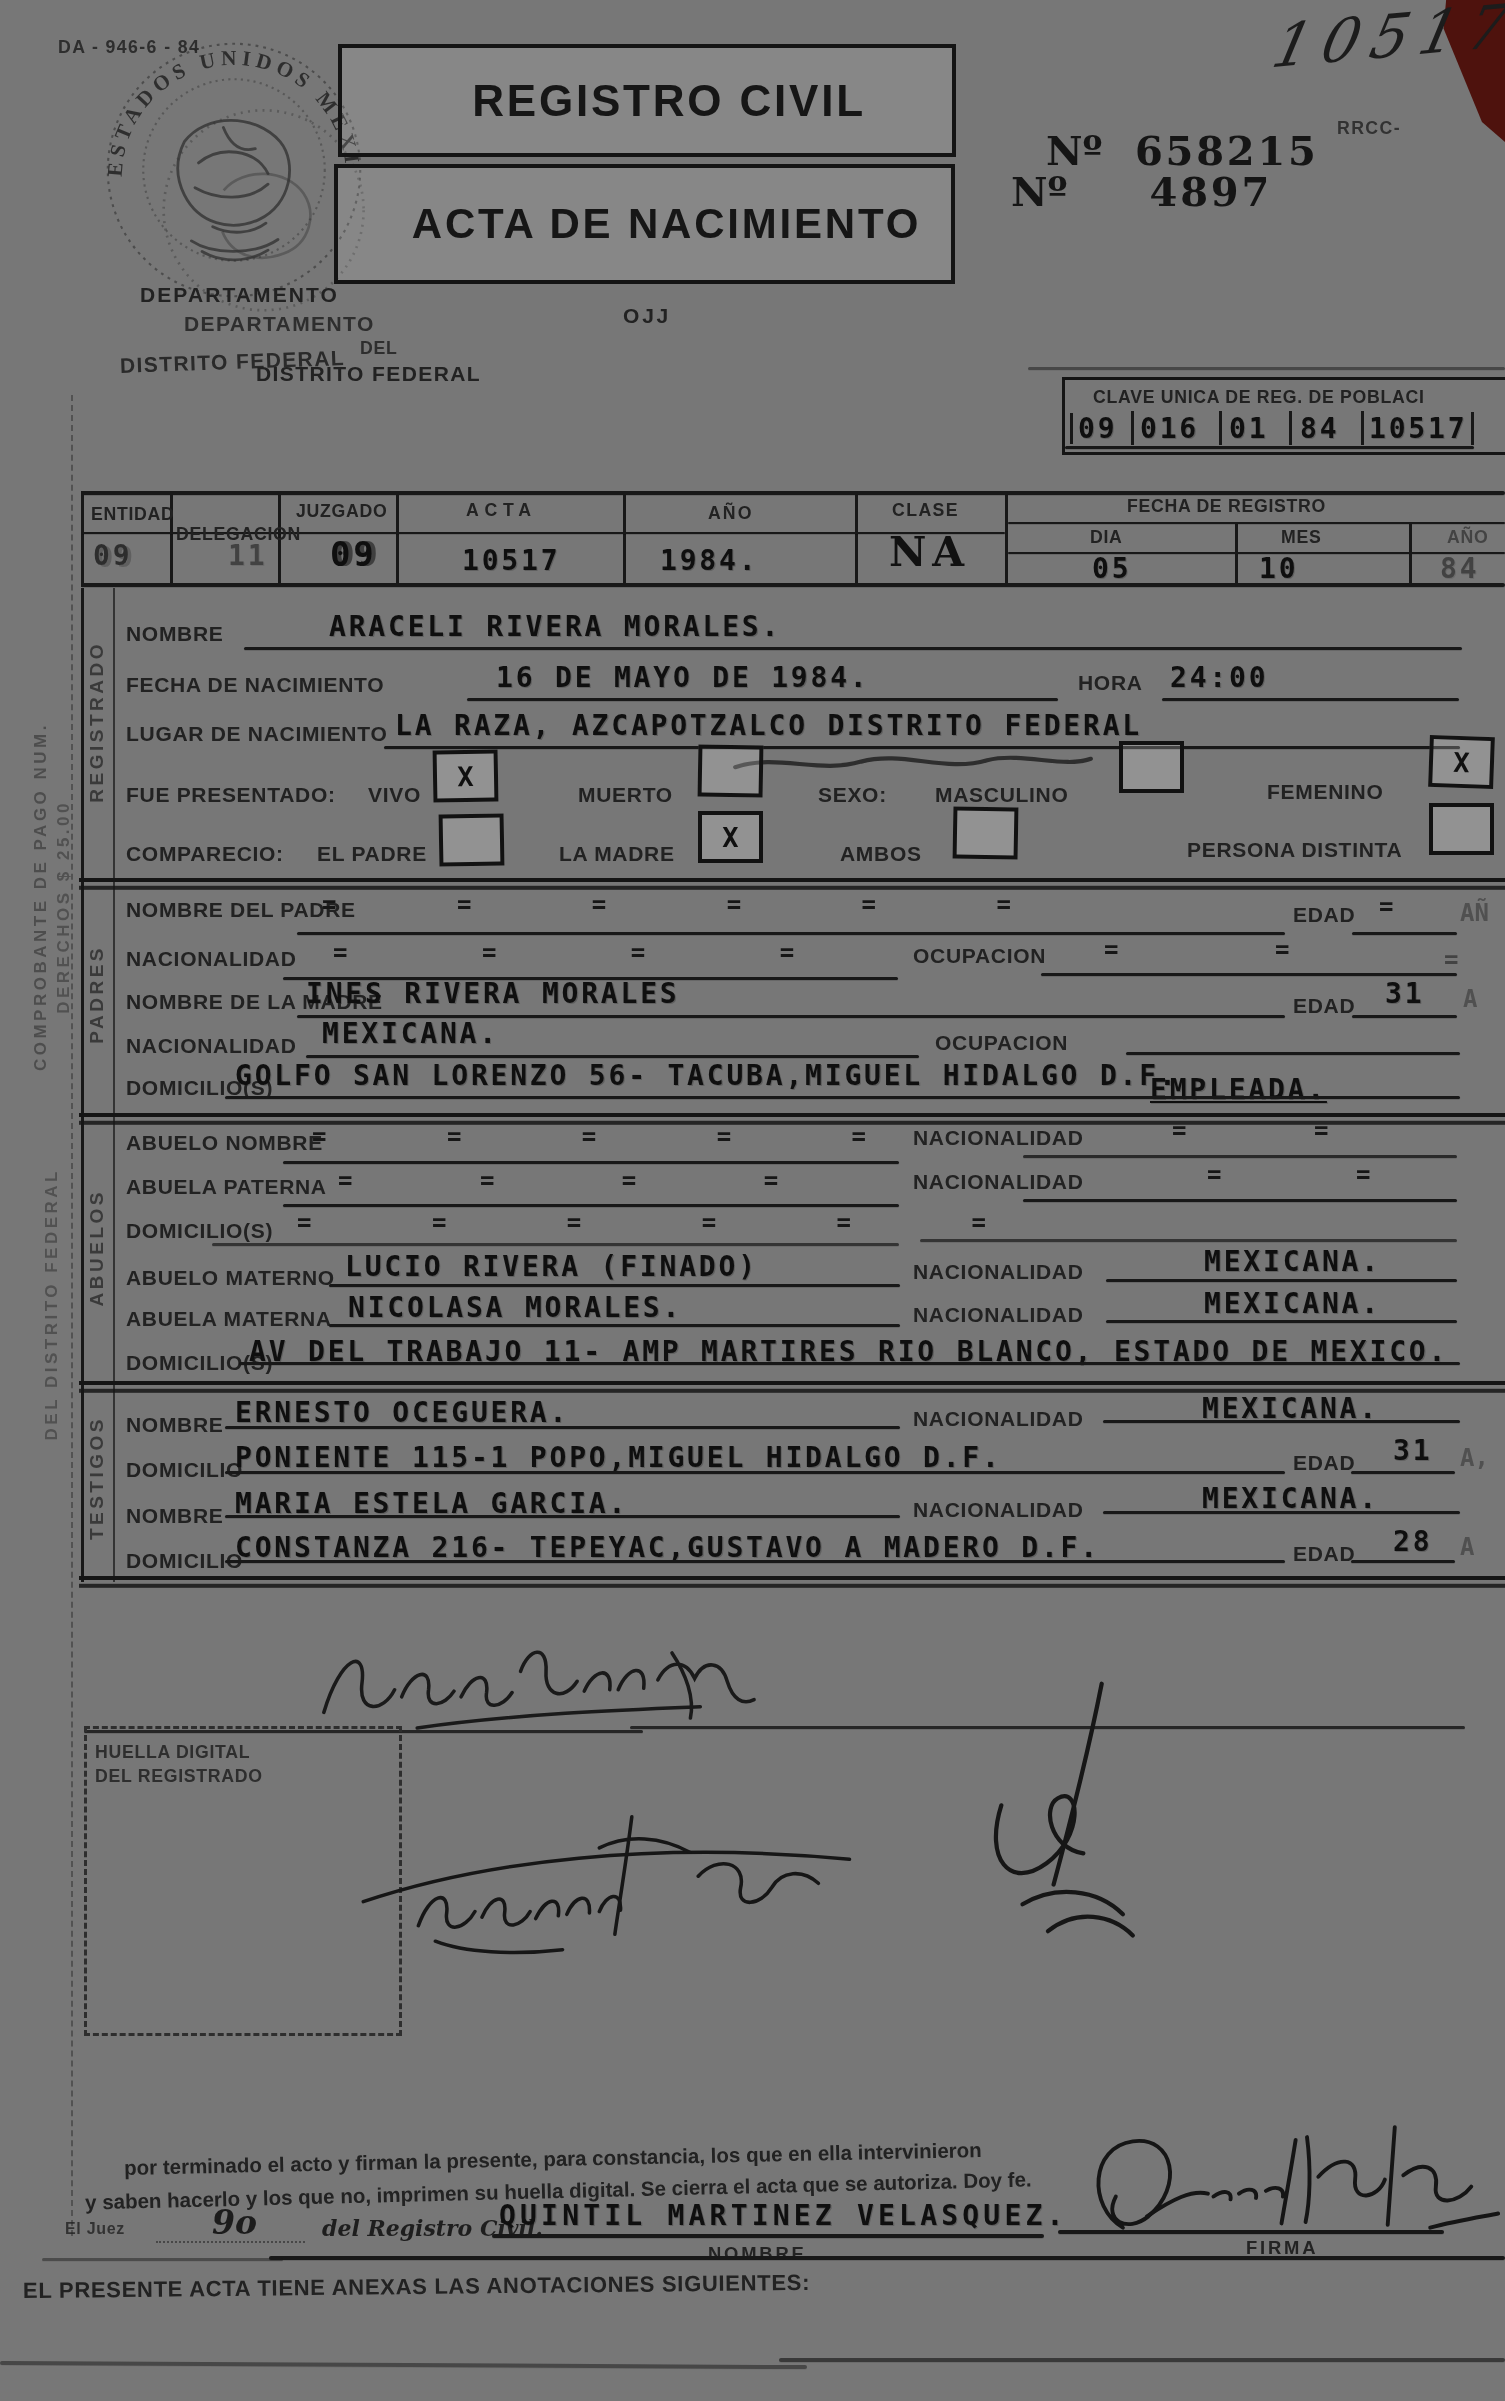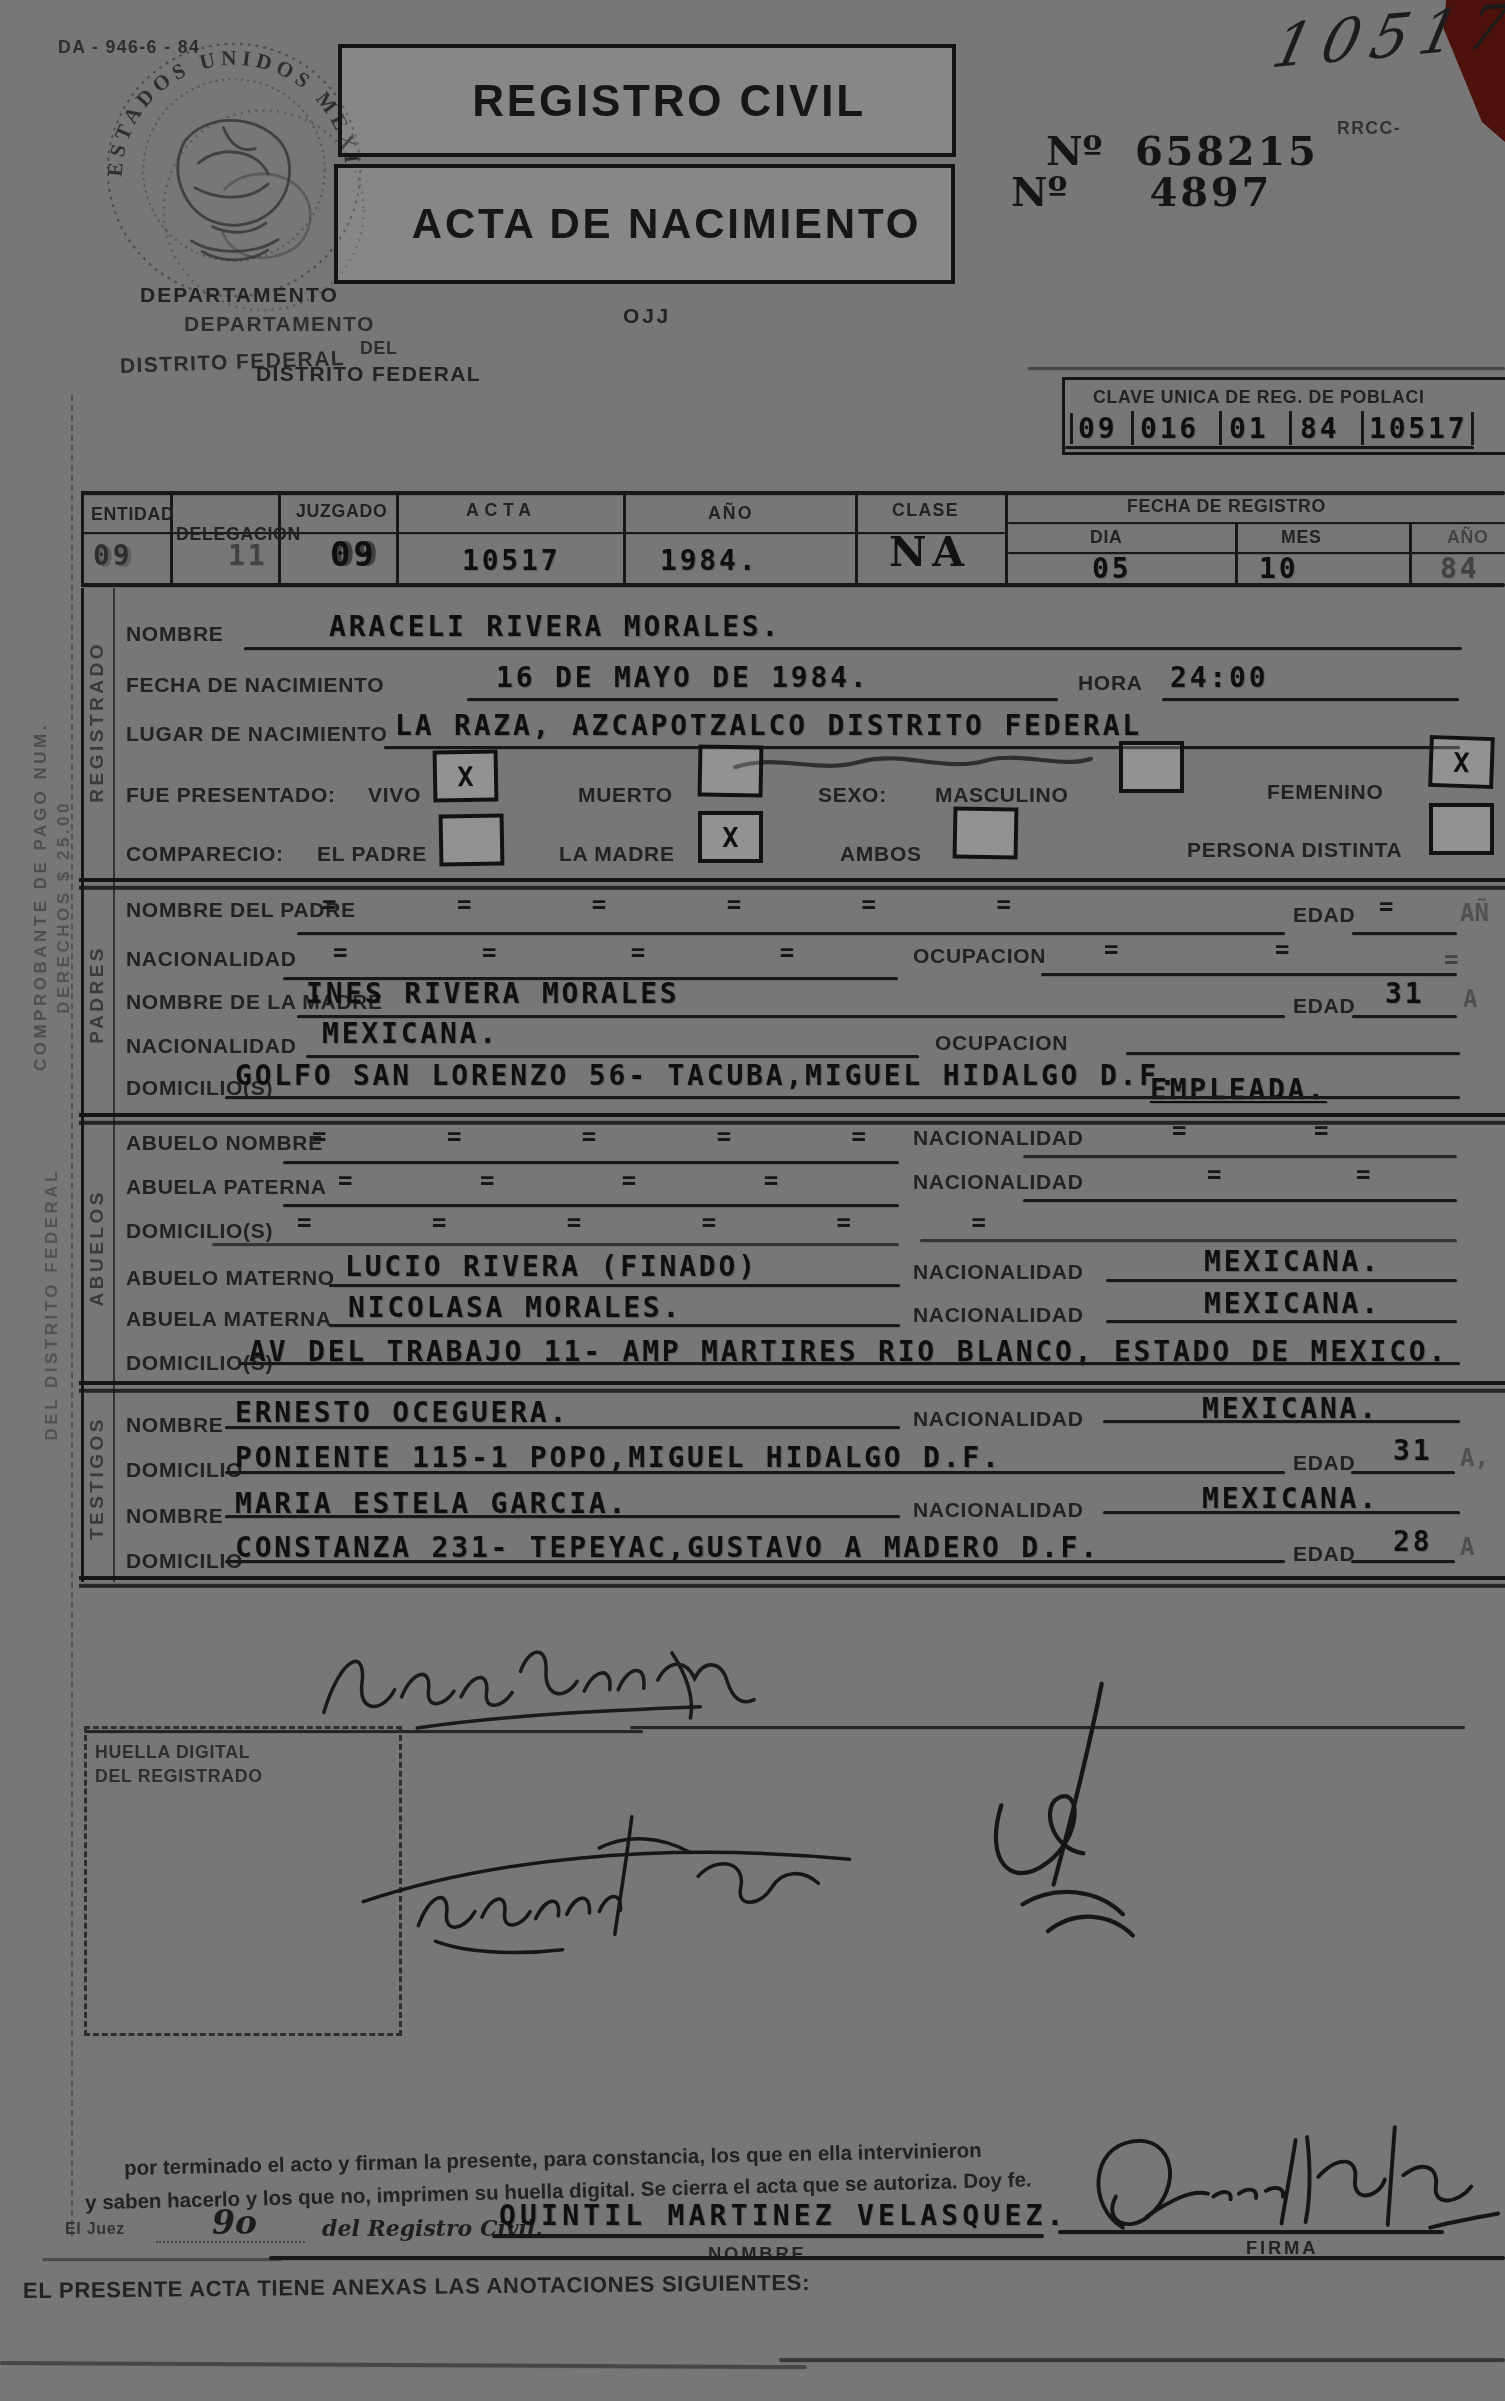--- a/index.html
+++ b/index.html
@@ -297,7 +297,7 @@
   <div class="rule" style="left:1103px;top:1511px;width:357px;"></div>
 
   <div class="lbl" style="left:126px;top:1549px;">DOMICILIO</div>
-  <div class="type" style="left:235px;top:1531px;">CONSTANZA 231- TEPEYAC,GUSTAVO A MADERO D.F.</div>
+  <div class="type" style="left:235px;top:1531px;">CONSTANZA 216- TEPEYAC,GUSTAVO A MADERO D.F.</div>
   <div class="rule" style="left:225px;top:1560px;width:1060px;"></div>
   <div class="lbl" style="left:1293px;top:1542px;">EDAD</div>
   <div class="type" style="left:1393px;top:1525px;">28</div>

